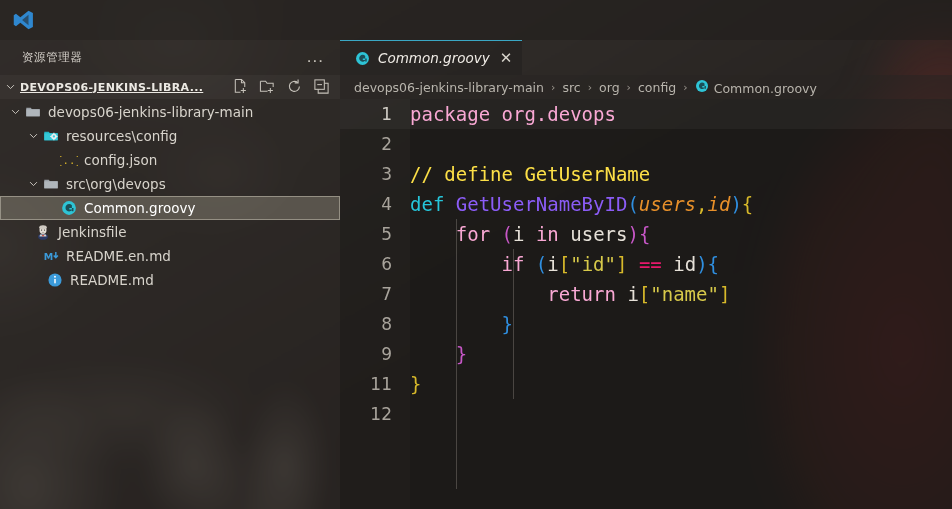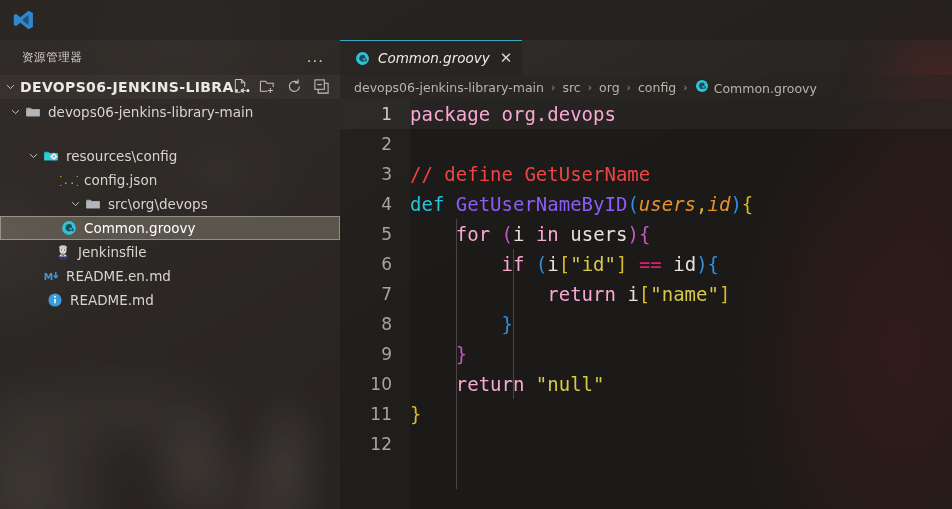--- a/index.html
+++ b/index.html
@@ -82,9 +82,10 @@
   }
   .root-chevron { width: 20px; text-align: center; color: #cdc9c2; }
   .root-name {
-    font-size: 14px; font-weight: bold; letter-spacing: .35px; color: #ecE9e3;
+    font-size: 11px; font-weight: bold; letter-spacing: .35px; color: #ecE9e3;
     font-family: "DejaVu Sans", sans-serif;
     white-space: nowrap;
+    text-decoration: underline;
   }
   .root-actions {
     position: absolute; right: 10px; top: 3px;

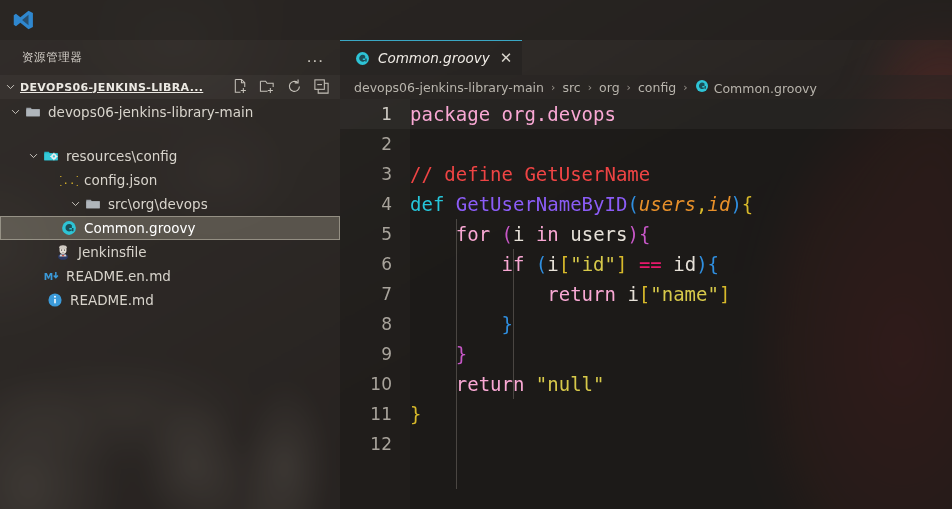--- a/index.html
+++ b/index.html
@@ -270,7 +270,7 @@
           </span>
           <span class="label">devops06-jenkins-library-main</span>
         </div>
-        <div class="row" style="padding-left: 26px; margin-top: 20px;">
+        <div class="row" style="padding-left: 26px;">
           <span class="twisty "><svg width="11" height="11" viewBox="0 0 16 16">
               <path d="M3 6 L8 11 L13 6" fill="none" stroke="#cdc9c2" stroke-width="1.4"></path>
             </svg></span>

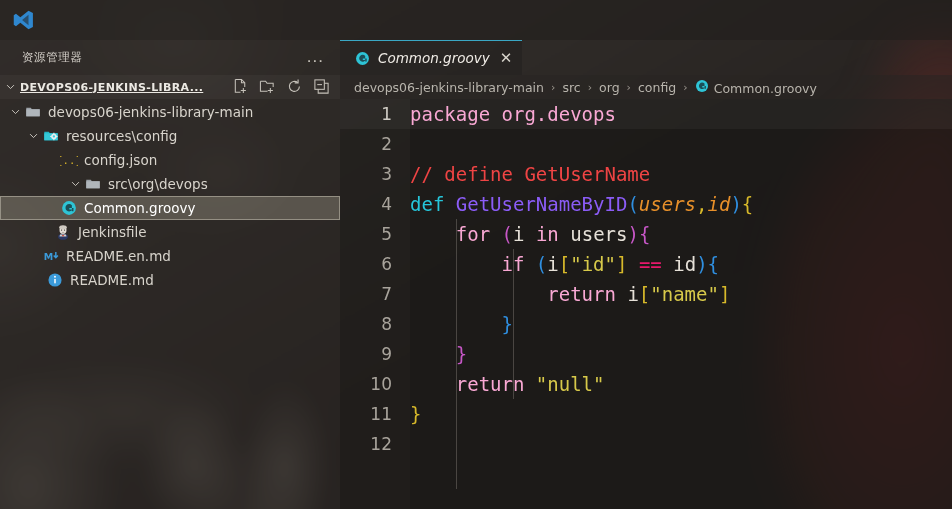--- a/index.html
+++ b/index.html
@@ -299,7 +299,7 @@
           </span>
           <span class="label">config.json</span>
         </div>
-        <div class="row" style="padding-left: 26px; margin-left: 42px;">
+        <div class="row" style="padding-left: 26px;">
           <span class="twisty "><svg width="11" height="11" viewBox="0 0 16 16">
               <path d="M3 6 L8 11 L13 6" fill="none" stroke="#cdc9c2" stroke-width="1.4"></path>
             </svg></span>

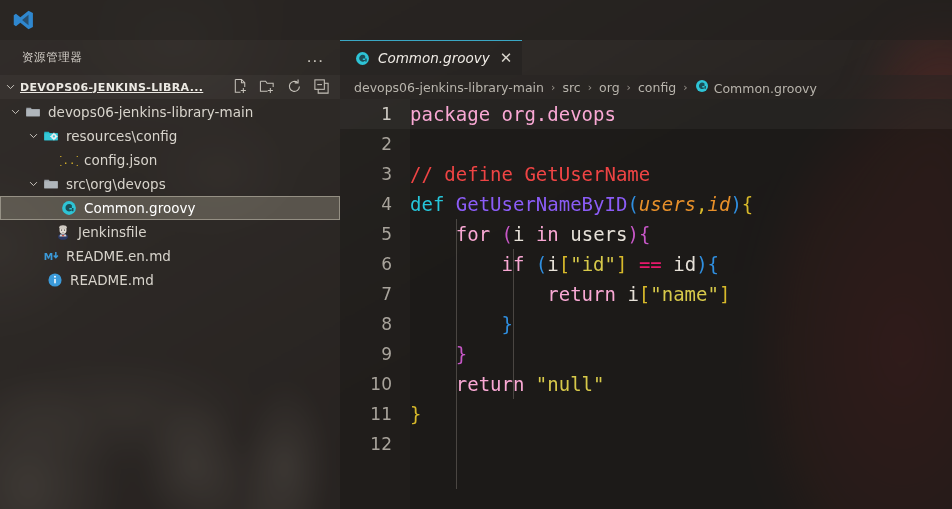--- a/index.html
+++ b/index.html
@@ -185,7 +185,7 @@
   
   .kw      { color: #f9a8d4; }   
   .kw2     { color: #26c6da; }   
-  .cmt     { color: #ef4444; }
+  .cmt     { color: #fde047; }
   .fn      { color: #8b5cf6; }
   .param   { color: #e8902a; font-style: italic; }
   .str     { color: #d7c94a; }

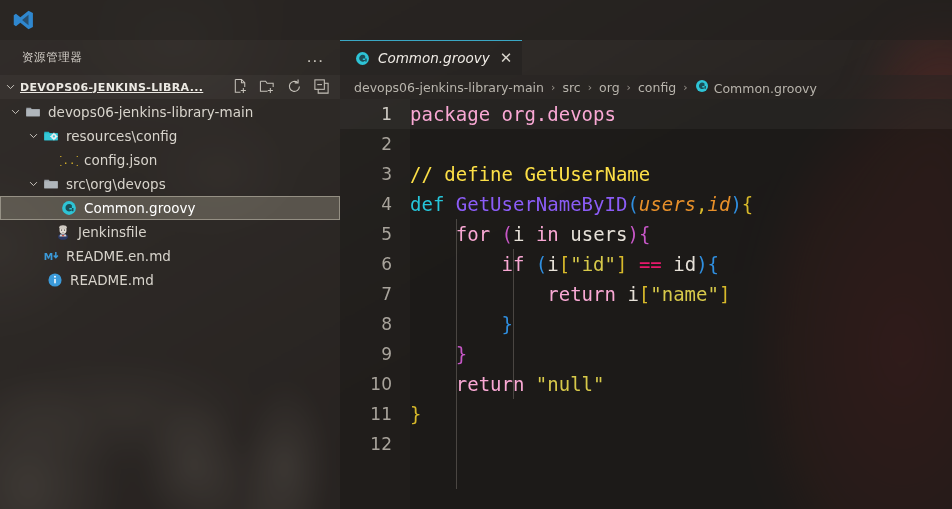--- a/index.html
+++ b/index.html
@@ -321,7 +321,7 @@
           </span>
           <span class="label">Common.groovy</span>
         </div>
-        <div class="row" style="padding-left: 38px;">
+        <div class="row" style="padding-left: 18px;">
           <span class="twisty empty"></span>
           <span class="ficon">
             <svg width="16" height="16" viewBox="0 0 20 20">

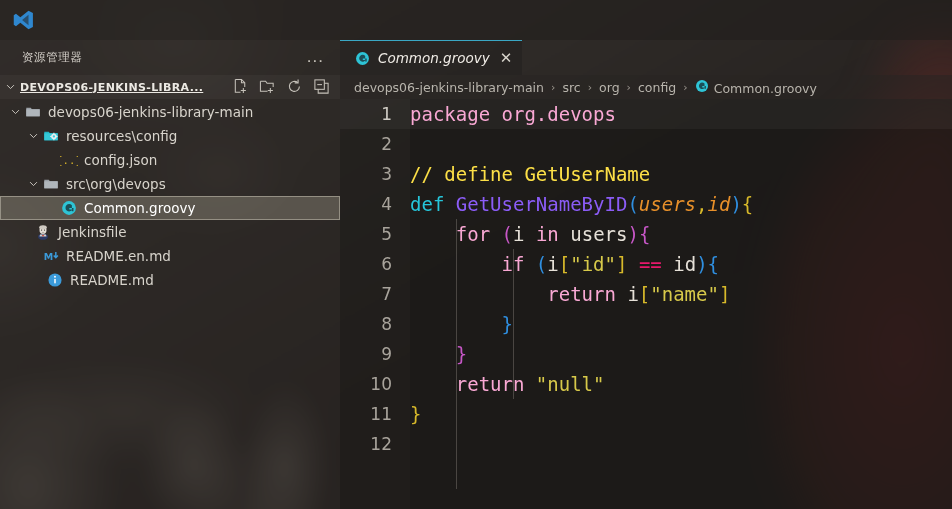--- a/index.html
+++ b/index.html
@@ -405,7 +405,6 @@
           <div class="cline"><span class="ln">7</span><span class="ctext">            <span class="kw">return</span> <span class="var">i</span><span class="b-gold">[</span><span class="str">"name"</span><span class="b-gold">]</span></span></div>
           <div class="cline"><span class="ln">8</span><span class="ctext">        <span class="b-blue">}</span></span></div>
           <div class="cline"><span class="ln">9</span><span class="ctext">    <span class="b-pink">}</span></span></div>
-          <div class="cline"><span class="ln">10</span><span class="ctext">    <span class="kw">return</span> <span class="str">"null"</span></span></div>
           <div class="cline"><span class="ln">11</span><span class="ctext"><span class="b-gold">}</span></span></div>
           <div class="cline"><span class="ln">12</span><span class="ctext"></span></div>
         </div>

